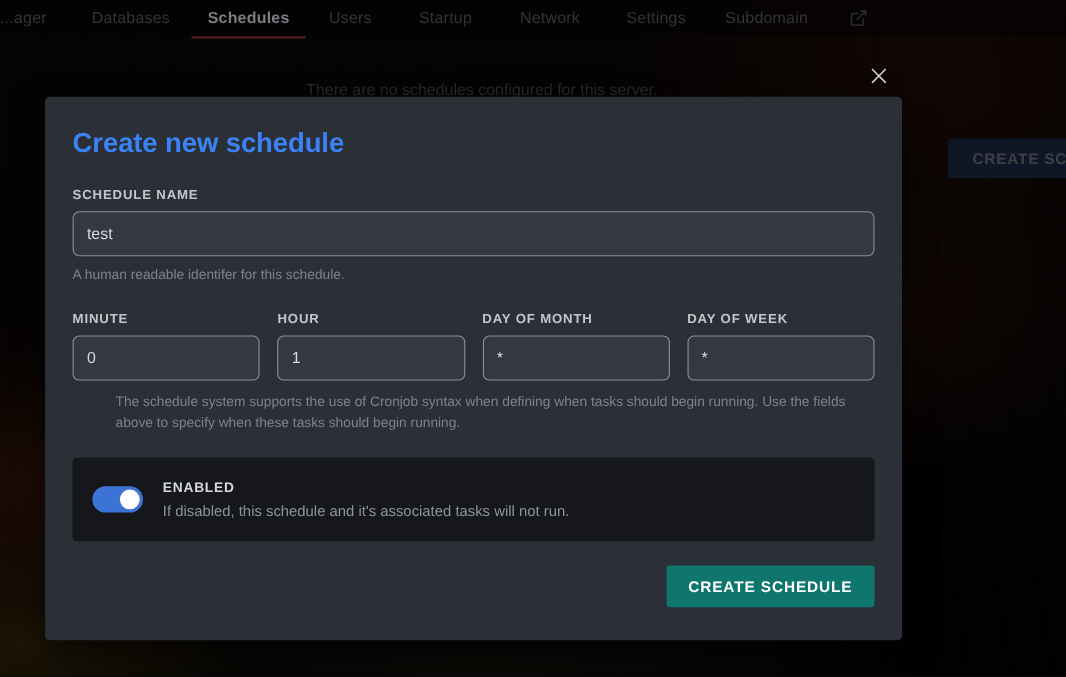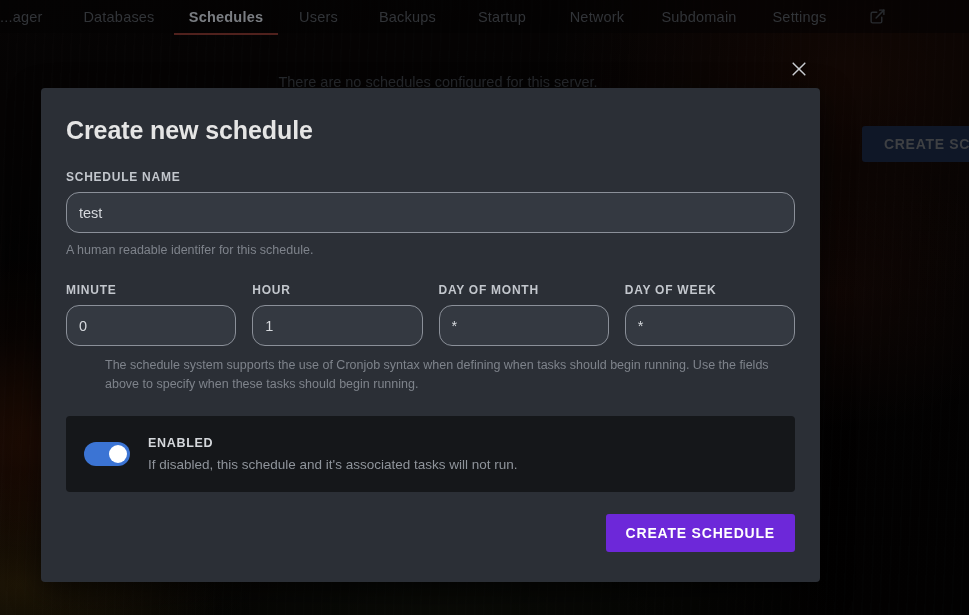--- a/index.html
+++ b/index.html
@@ -280,9 +280,6 @@
     <div class="nav-item" style="width:81px;">
       <span>Users</span>
     </div>
-    <div class="nav-item" style="width:97px;">
-      <span>Backups</span>
-    </div>
     <div class="nav-item" style="width:92px;">
       <span>Startup</span>
     </div>

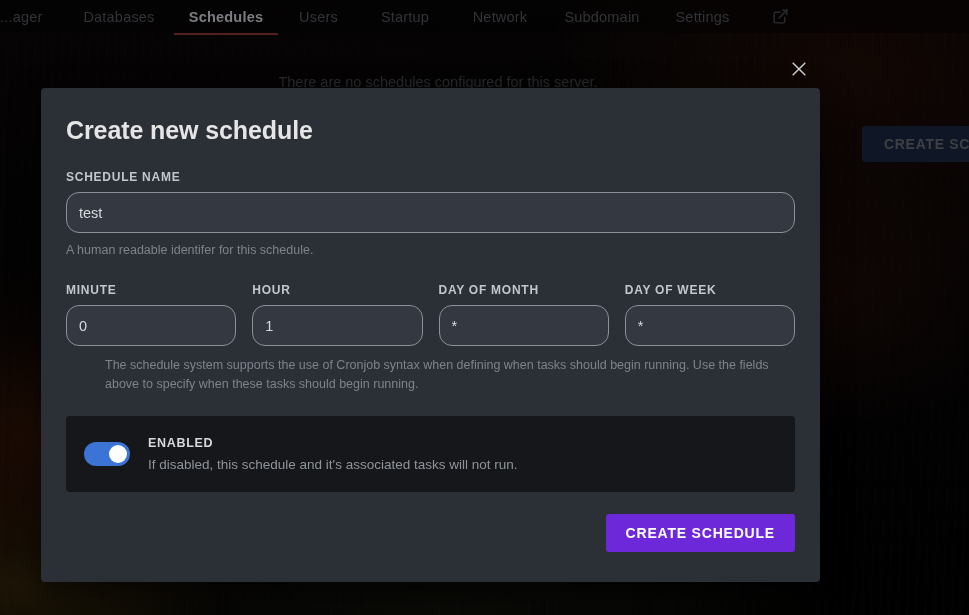--- a/index.html
+++ b/index.html
@@ -286,11 +286,11 @@
     <div class="nav-item" style="width:98px;">
       <span>Network</span>
     </div>
+    <div class="nav-item" style="width:95px;">
+      <span>Settings</span>
+    </div>
     <div class="nav-item" style="width:106px;">
       <span>Subdomain</span>
-    </div>
-    <div class="nav-item" style="width:95px;">
-      <span>Settings</span>
     </div>
     <div class="nav-ext" style="width:60px;">
       <svg width="17" height="17" viewBox="0 0 24 24" fill="none" stroke="currentColor" stroke-width="2" stroke-linecap="round" stroke-linejoin="round">

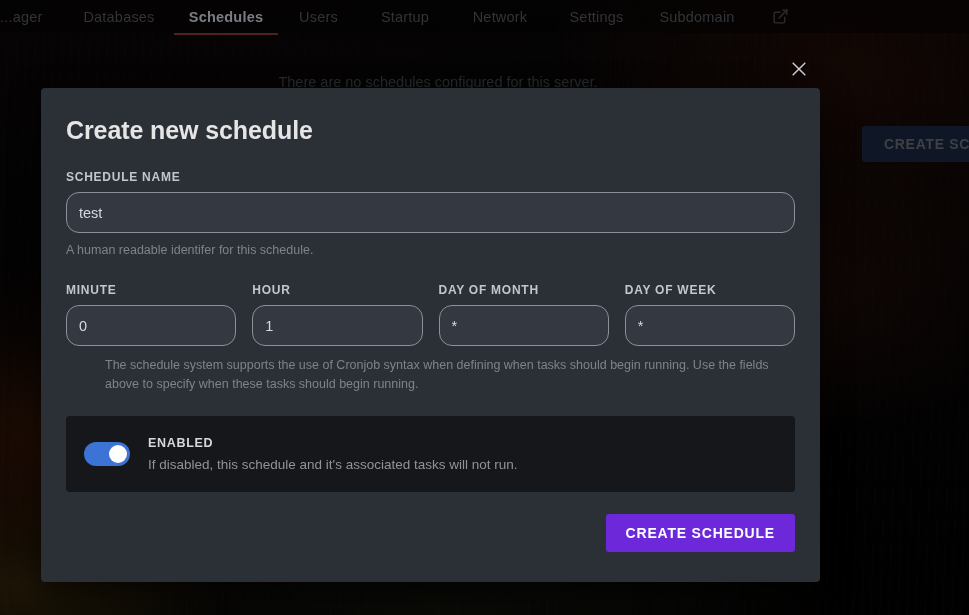--- a/index.html
+++ b/index.html
@@ -148,7 +148,7 @@
     padding: 28px 25px 0 25px;
   }
   .modal-title {
-    color: #e5e5e5;
+    color: #3b82f6;
     font-size: 25px;
     font-weight: bold;
     letter-spacing: -0.1px;

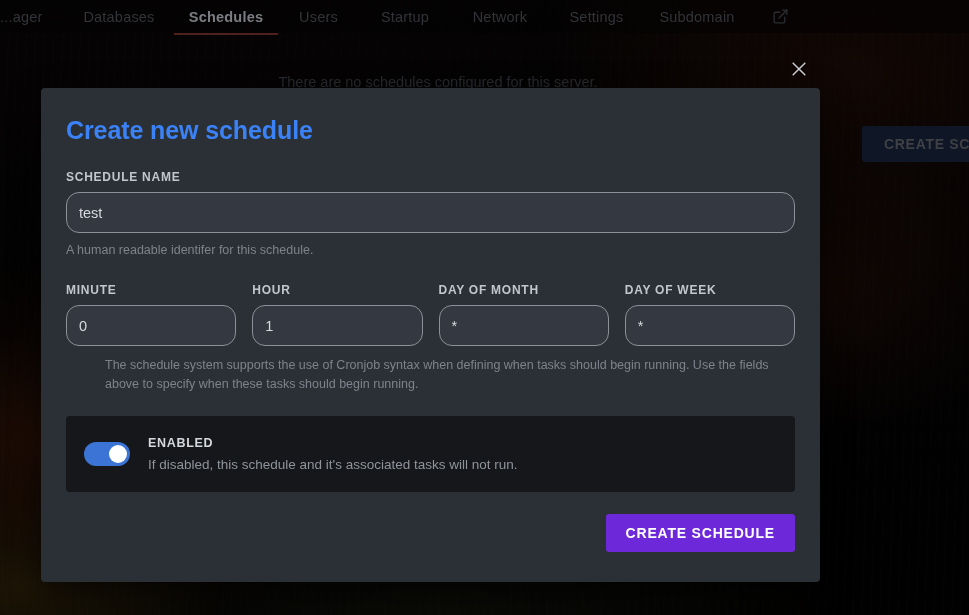--- a/index.html
+++ b/index.html
@@ -167,7 +167,7 @@
     height: 41px;
     background: #343941;
     border: 1px solid #8b9099;
-    border-radius: 13px;
+    border-radius: 6px;
     color: #d6d9dd;
     font-family: "Liberation Sans", sans-serif;
     font-size: 14.5px;

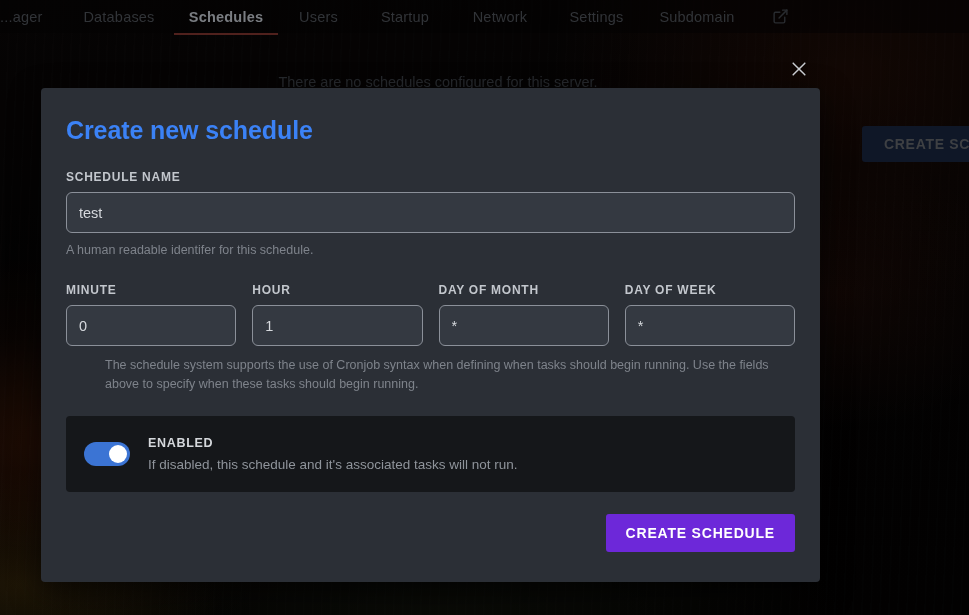--- a/index.html
+++ b/index.html
@@ -248,7 +248,7 @@
   .primary-btn {
     height: 38px;
     padding: 0 20px;
-    background: #6d28d9;
+    background: #0f766e;
     color: #ffffff;
     border: none;
     border-radius: 3px;

